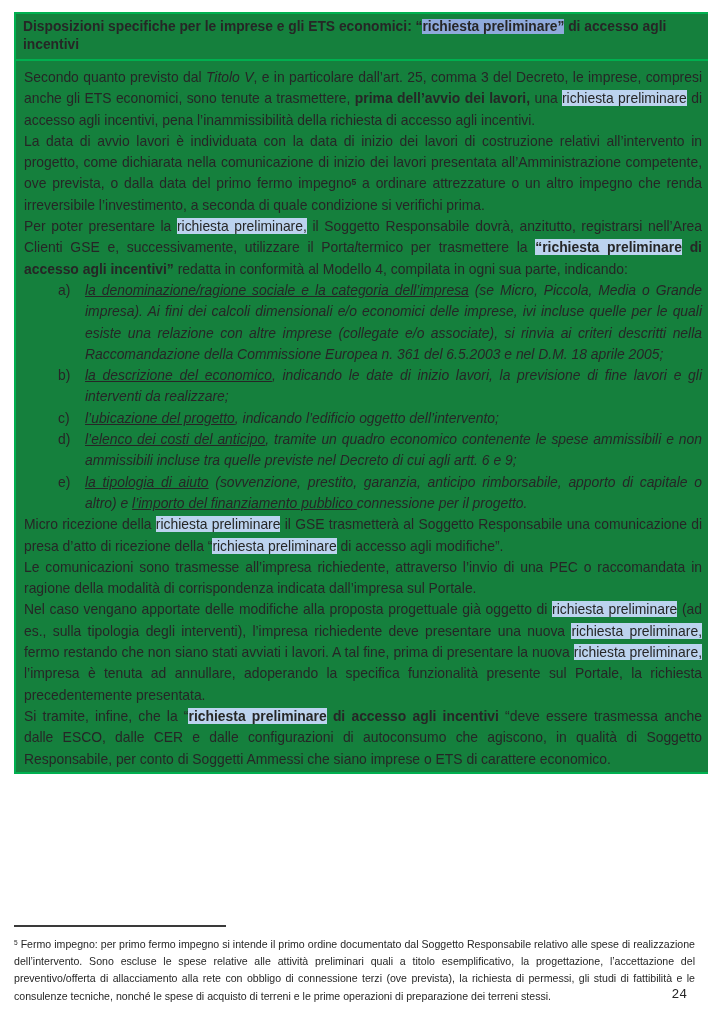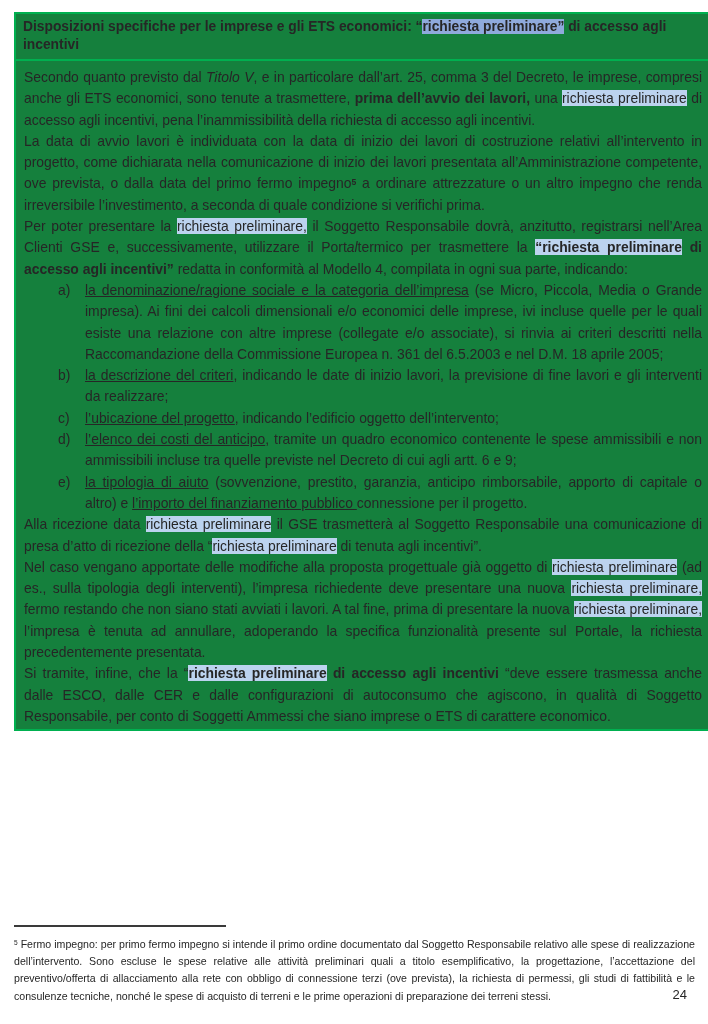--- a/index.html
+++ b/index.html
@@ -39,7 +39,7 @@
   .list{margin:0 0 0 34px;}
   .list-item{display:flex;}
   .list-item-label{flex:0 0 27px;text-align:left;}
-  .list-item-text{flex:1;text-align:justify;}
+  .list-item-text{flex:1;text-align:justify;font-style:italic;}
   
   .b{font-weight:700;}
   .i{font-style:italic;}

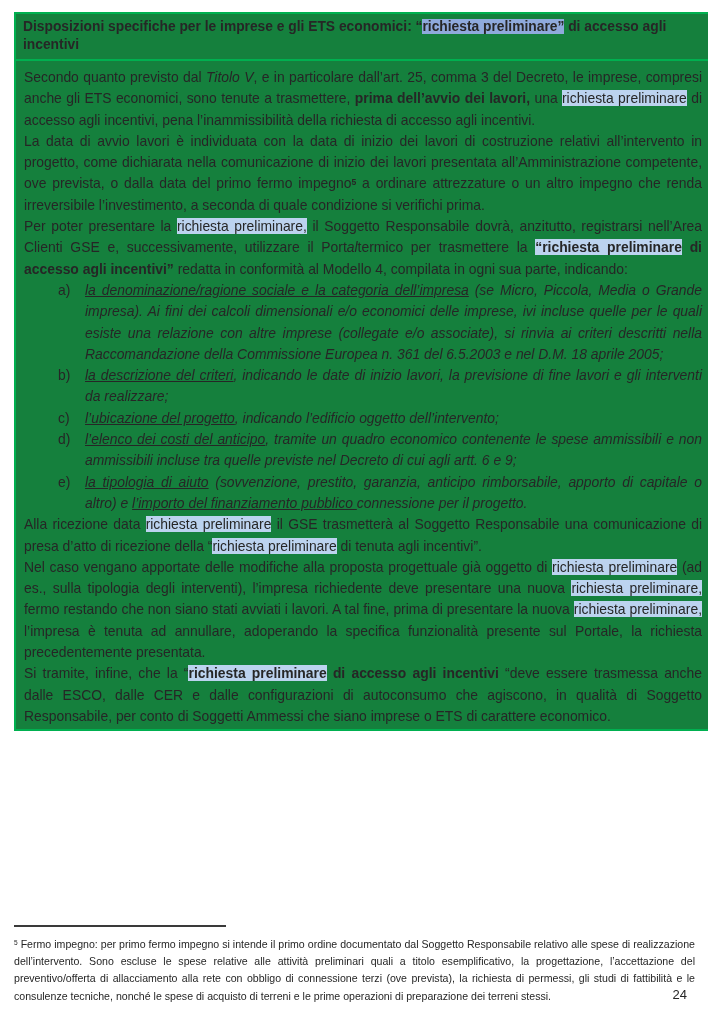--- a/index.html
+++ b/index.html
@@ -77,7 +77,7 @@
       </div>
       <div class="list-item">
         <span class="list-item-label">b)</span>
-        <span class="list-item-text"><span class="u">la descrizione del criteri</span><span>, indicando le date di inizio lavori, la previsione di fine lavori e gli interventi da realizzare;</span></span>
+        <span class="list-item-text"><span class="u">la descrizione del economico</span><span>, indicando le date di inizio lavori, la previsione di fine lavori e gli interventi da realizzare;</span></span>
       </div>
       <div class="list-item">
         <span class="list-item-label">c)</span>

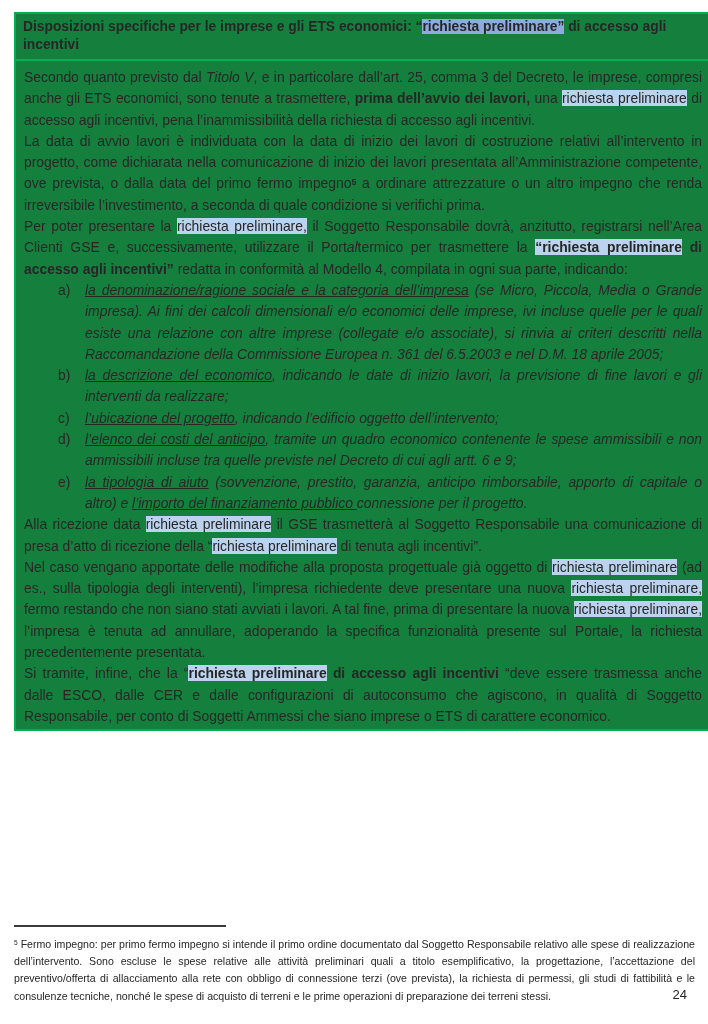--- a/index.html
+++ b/index.html
@@ -93,7 +93,7 @@
       </div>
     </div>
 
-    <p class="para"><span>Alla ricezione data </span><span class="hl">richiesta preliminare</span><span> il GSE trasmetterà al Soggetto Responsabile una comunicazione di presa d’atto di ricezione della “</span><span class="hl">richiesta preliminare</span><span> di tenuta agli incentivi”.</span></p>
+    <p class="para"><span>Micro ricezione della </span><span class="hl">richiesta preliminare</span><span> il GSE trasmetterà al Soggetto Responsabile una comunicazione di presa d’atto di ricezione della “</span><span class="hl">richiesta preliminare</span><span> di tenuta agli incentivi”.</span></p>
     <p class="para"><span>Nel caso vengano apportate delle modifiche alla proposta progettuale già oggetto di </span><span class="hl">richiesta preliminare</span><span> (ad es., sulla tipologia degli interventi), l’impresa richiedente deve presentare una nuova </span><span class="hl">richiesta preliminare,</span><span> fermo restando che non siano stati avviati i lavori. A tal fine, prima di presentare la nuova </span><span class="hl">richiesta preliminare,</span><span> l’impresa è tenuta ad annullare, adoperando la specifica funzionalità presente sul Portale, la richiesta precedentemente presentata.</span></p>
     <p class="para"><span>Si tramite, infine, che la “</span><span class="b hl">richiesta preliminare</span><span class="b"> di accesso agli incentivi</span><span> “deve essere trasmessa anche dalle ESCO, dalle CER e dalle configurazioni di autoconsumo che agiscono, in qualità di Soggetto Responsabile, per conto di Soggetti Ammessi che siano imprese o ETS di carattere economico.</span></p>
   </div>

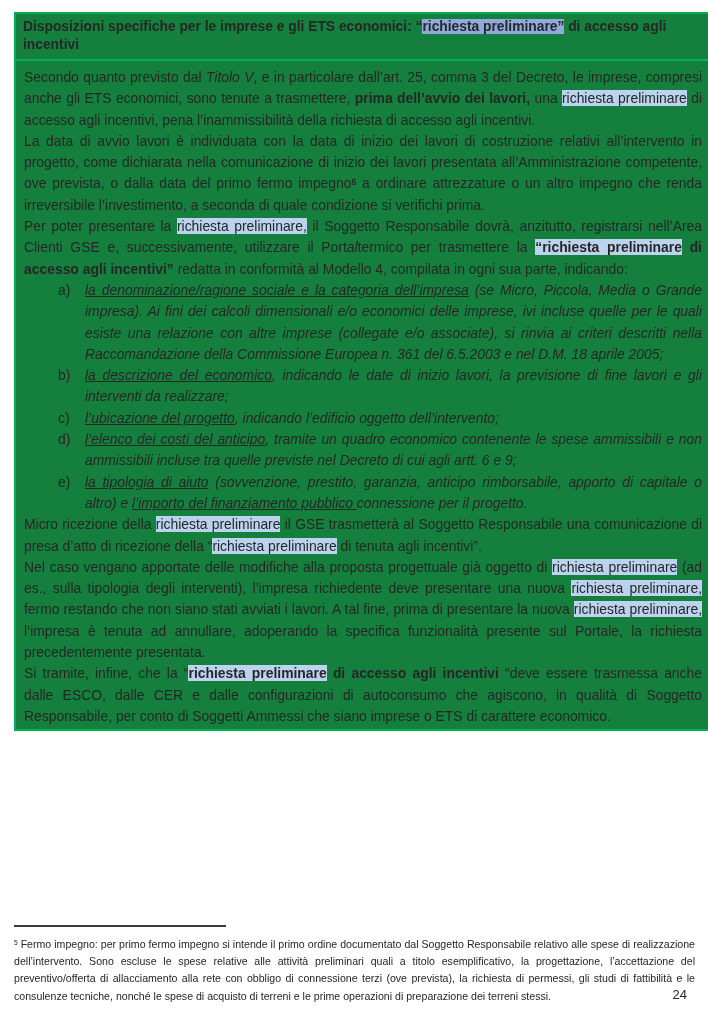--- a/index.html
+++ b/index.html
@@ -93,7 +93,7 @@
       </div>
     </div>
 
-    <p class="para"><span>Micro ricezione della </span><span class="hl">richiesta preliminare</span><span> il GSE trasmetterà al Soggetto Responsabile una comunicazione di presa d’atto di ricezione della “</span><span class="hl">richiesta preliminare</span><span> di tenuta agli incentivi”.</span></p>
+    <p class="para"><span>Micro ricezione della </span><span class="hl">richiesta preliminare</span><span> il GSE trasmetterà al Soggetto Responsabile una comunicazione di presa d’atto di ricezione della “</span><span class="hl">richiesta preliminare</span><span> di accesso agli modifiche”.</span></p>
     <p class="para"><span>Nel caso vengano apportate delle modifiche alla proposta progettuale già oggetto di </span><span class="hl">richiesta preliminare</span><span> (ad es., sulla tipologia degli interventi), l’impresa richiedente deve presentare una nuova </span><span class="hl">richiesta preliminare,</span><span> fermo restando che non siano stati avviati i lavori. A tal fine, prima di presentare la nuova </span><span class="hl">richiesta preliminare,</span><span> l’impresa è tenuta ad annullare, adoperando la specifica funzionalità presente sul Portale, la richiesta precedentemente presentata.</span></p>
     <p class="para"><span>Si tramite, infine, che la “</span><span class="b hl">richiesta preliminare</span><span class="b"> di accesso agli incentivi</span><span> “deve essere trasmessa anche dalle ESCO, dalle CER e dalle configurazioni di autoconsumo che agiscono, in qualità di Soggetto Responsabile, per conto di Soggetti Ammessi che siano imprese o ETS di carattere economico.</span></p>
   </div>

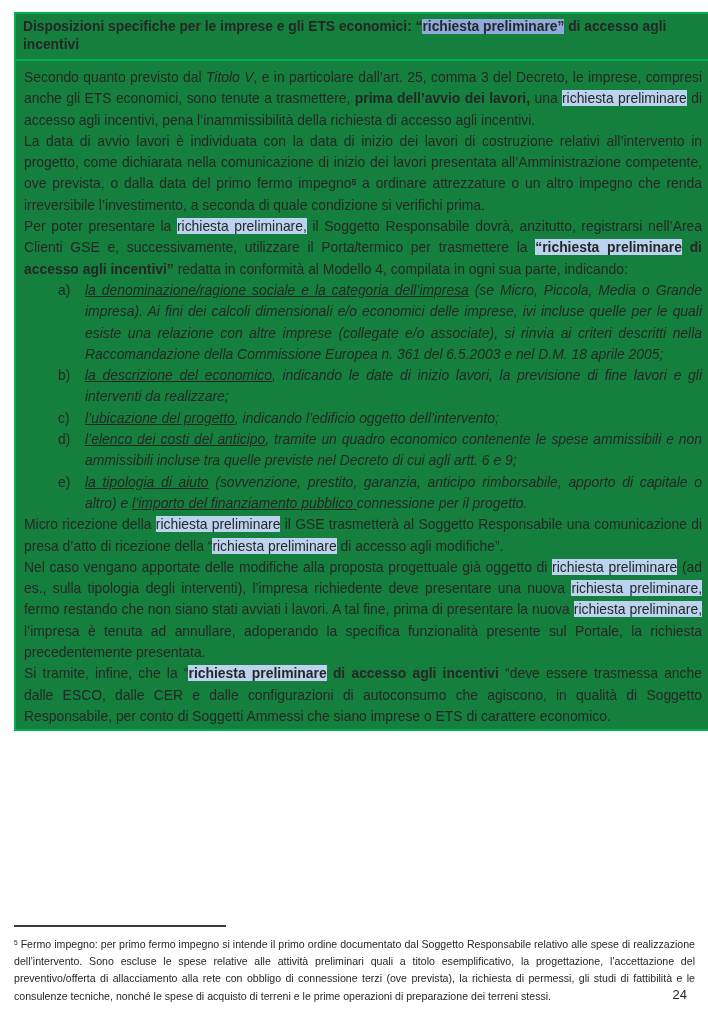--- a/index.html
+++ b/index.html
@@ -94,6 +94,7 @@
     </div>
 
     <p class="para"><span>Micro ricezione della </span><span class="hl">richiesta preliminare</span><span> il GSE trasmetterà al Soggetto Responsabile una comunicazione di presa d’atto di ricezione della “</span><span class="hl">richiesta preliminare</span><span> di accesso agli modifiche”.</span></p>
+    <p class="para"><span>Le comunicazioni sono trasmesse all’impresa richiedente, attraverso l’invio di una PEC o raccomandata in ragione della modalità di corrispondenza indicata dall’impresa sul Portale.</span></p>
     <p class="para"><span>Nel caso vengano apportate delle modifiche alla proposta progettuale già oggetto di </span><span class="hl">richiesta preliminare</span><span> (ad es., sulla tipologia degli interventi), l’impresa richiedente deve presentare una nuova </span><span class="hl">richiesta preliminare,</span><span> fermo restando che non siano stati avviati i lavori. A tal fine, prima di presentare la nuova </span><span class="hl">richiesta preliminare,</span><span> l’impresa è tenuta ad annullare, adoperando la specifica funzionalità presente sul Portale, la richiesta precedentemente presentata.</span></p>
     <p class="para"><span>Si tramite, infine, che la “</span><span class="b hl">richiesta preliminare</span><span class="b"> di accesso agli incentivi</span><span> “deve essere trasmessa anche dalle ESCO, dalle CER e dalle configurazioni di autoconsumo che agiscono, in qualità di Soggetto Responsabile, per conto di Soggetti Ammessi che siano imprese o ETS di carattere economico.</span></p>
   </div>

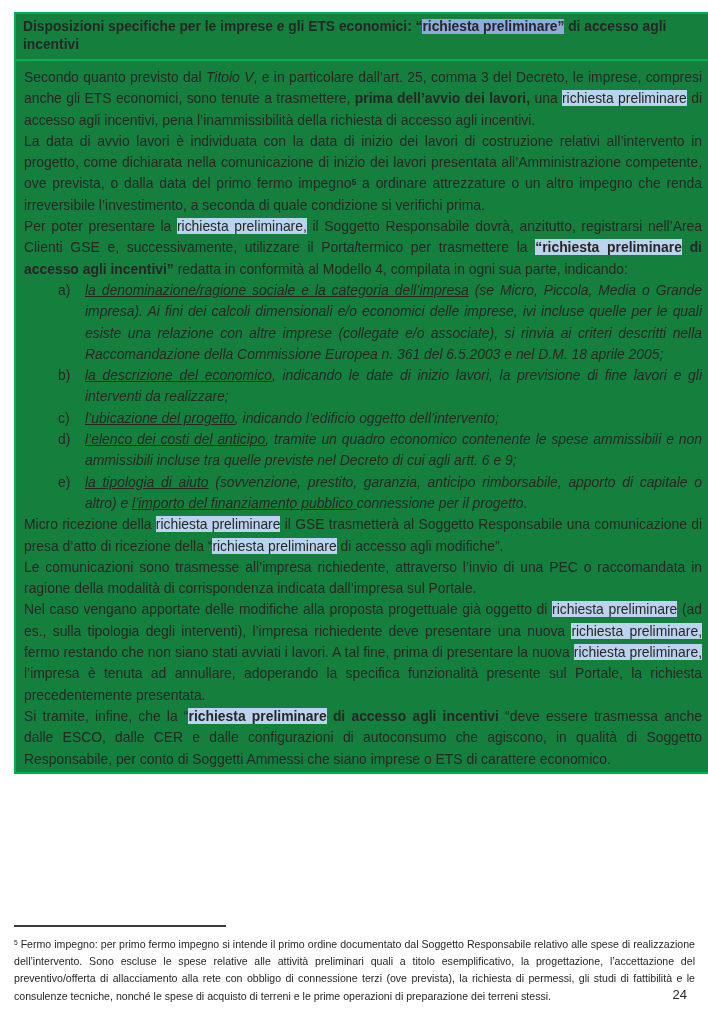--- a/index.html
+++ b/index.html
@@ -57,7 +57,7 @@
   }
   .page-number{
     position:absolute;right:21px;top:987px;
-    font-size:13px;font-family:Liberation Sans, sans-serif;
+    font-size:13px;font-family:Liberation Mono, monospace;
   }
 </style>
 </head>

